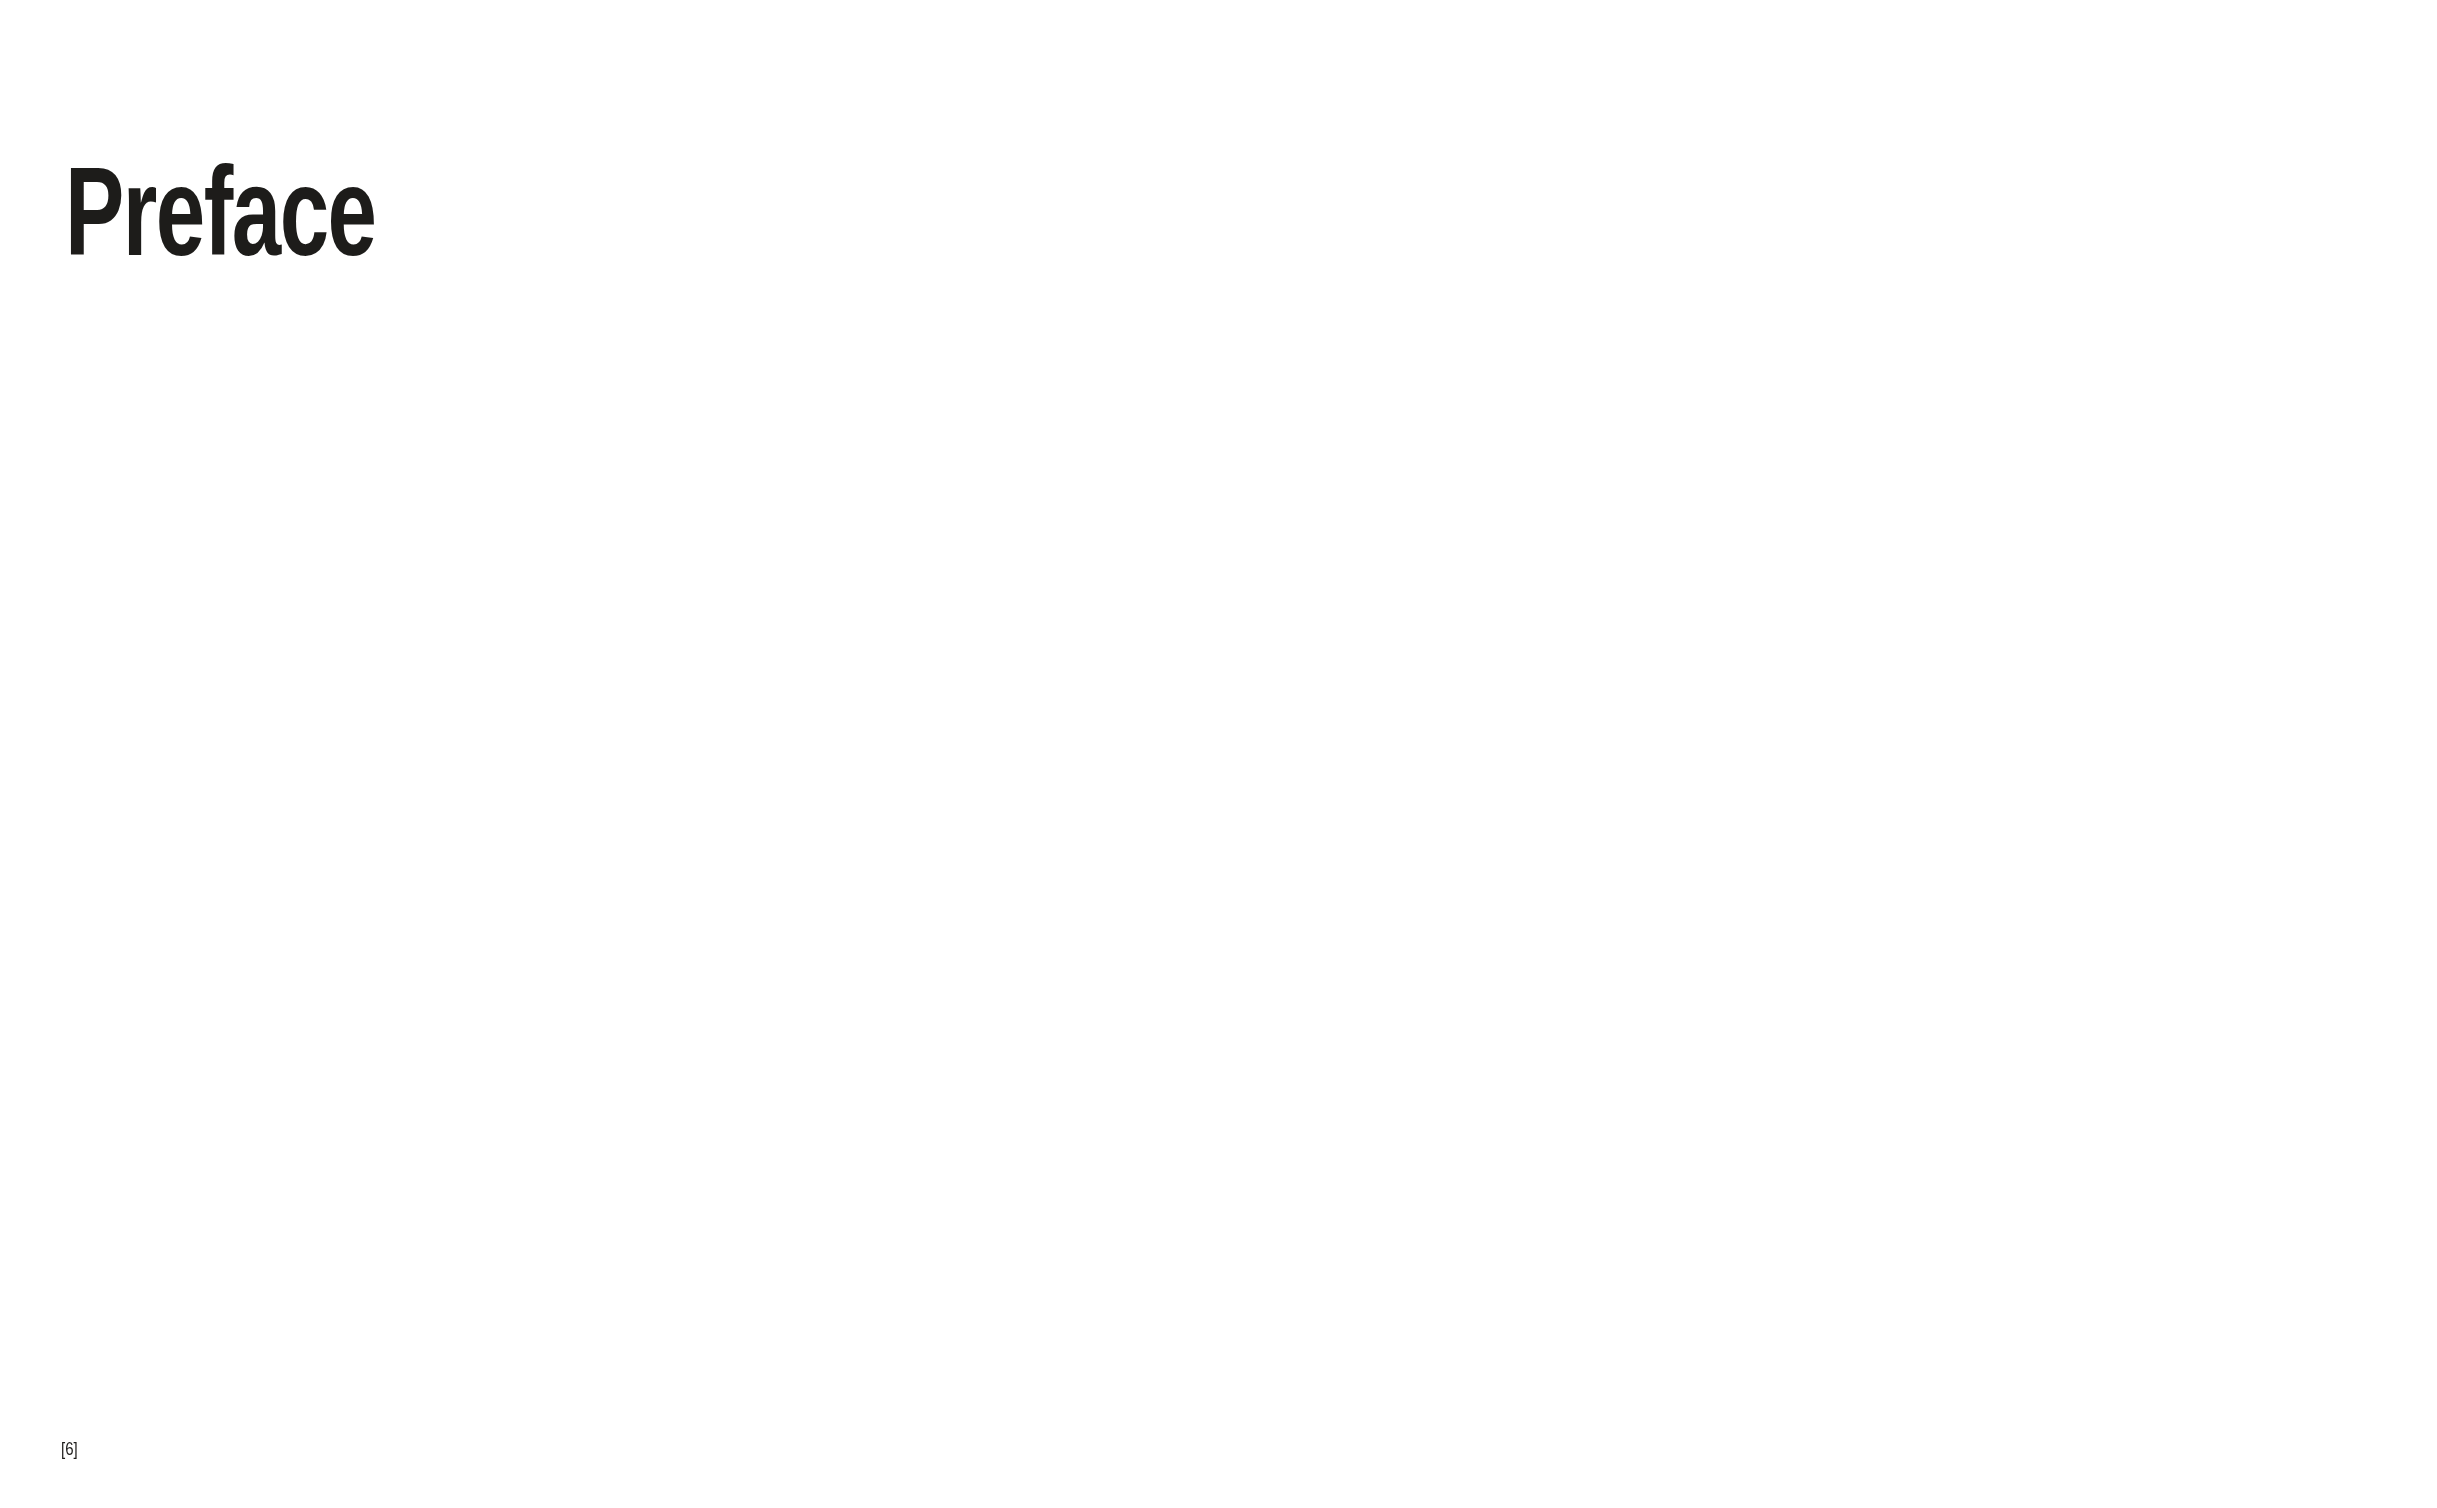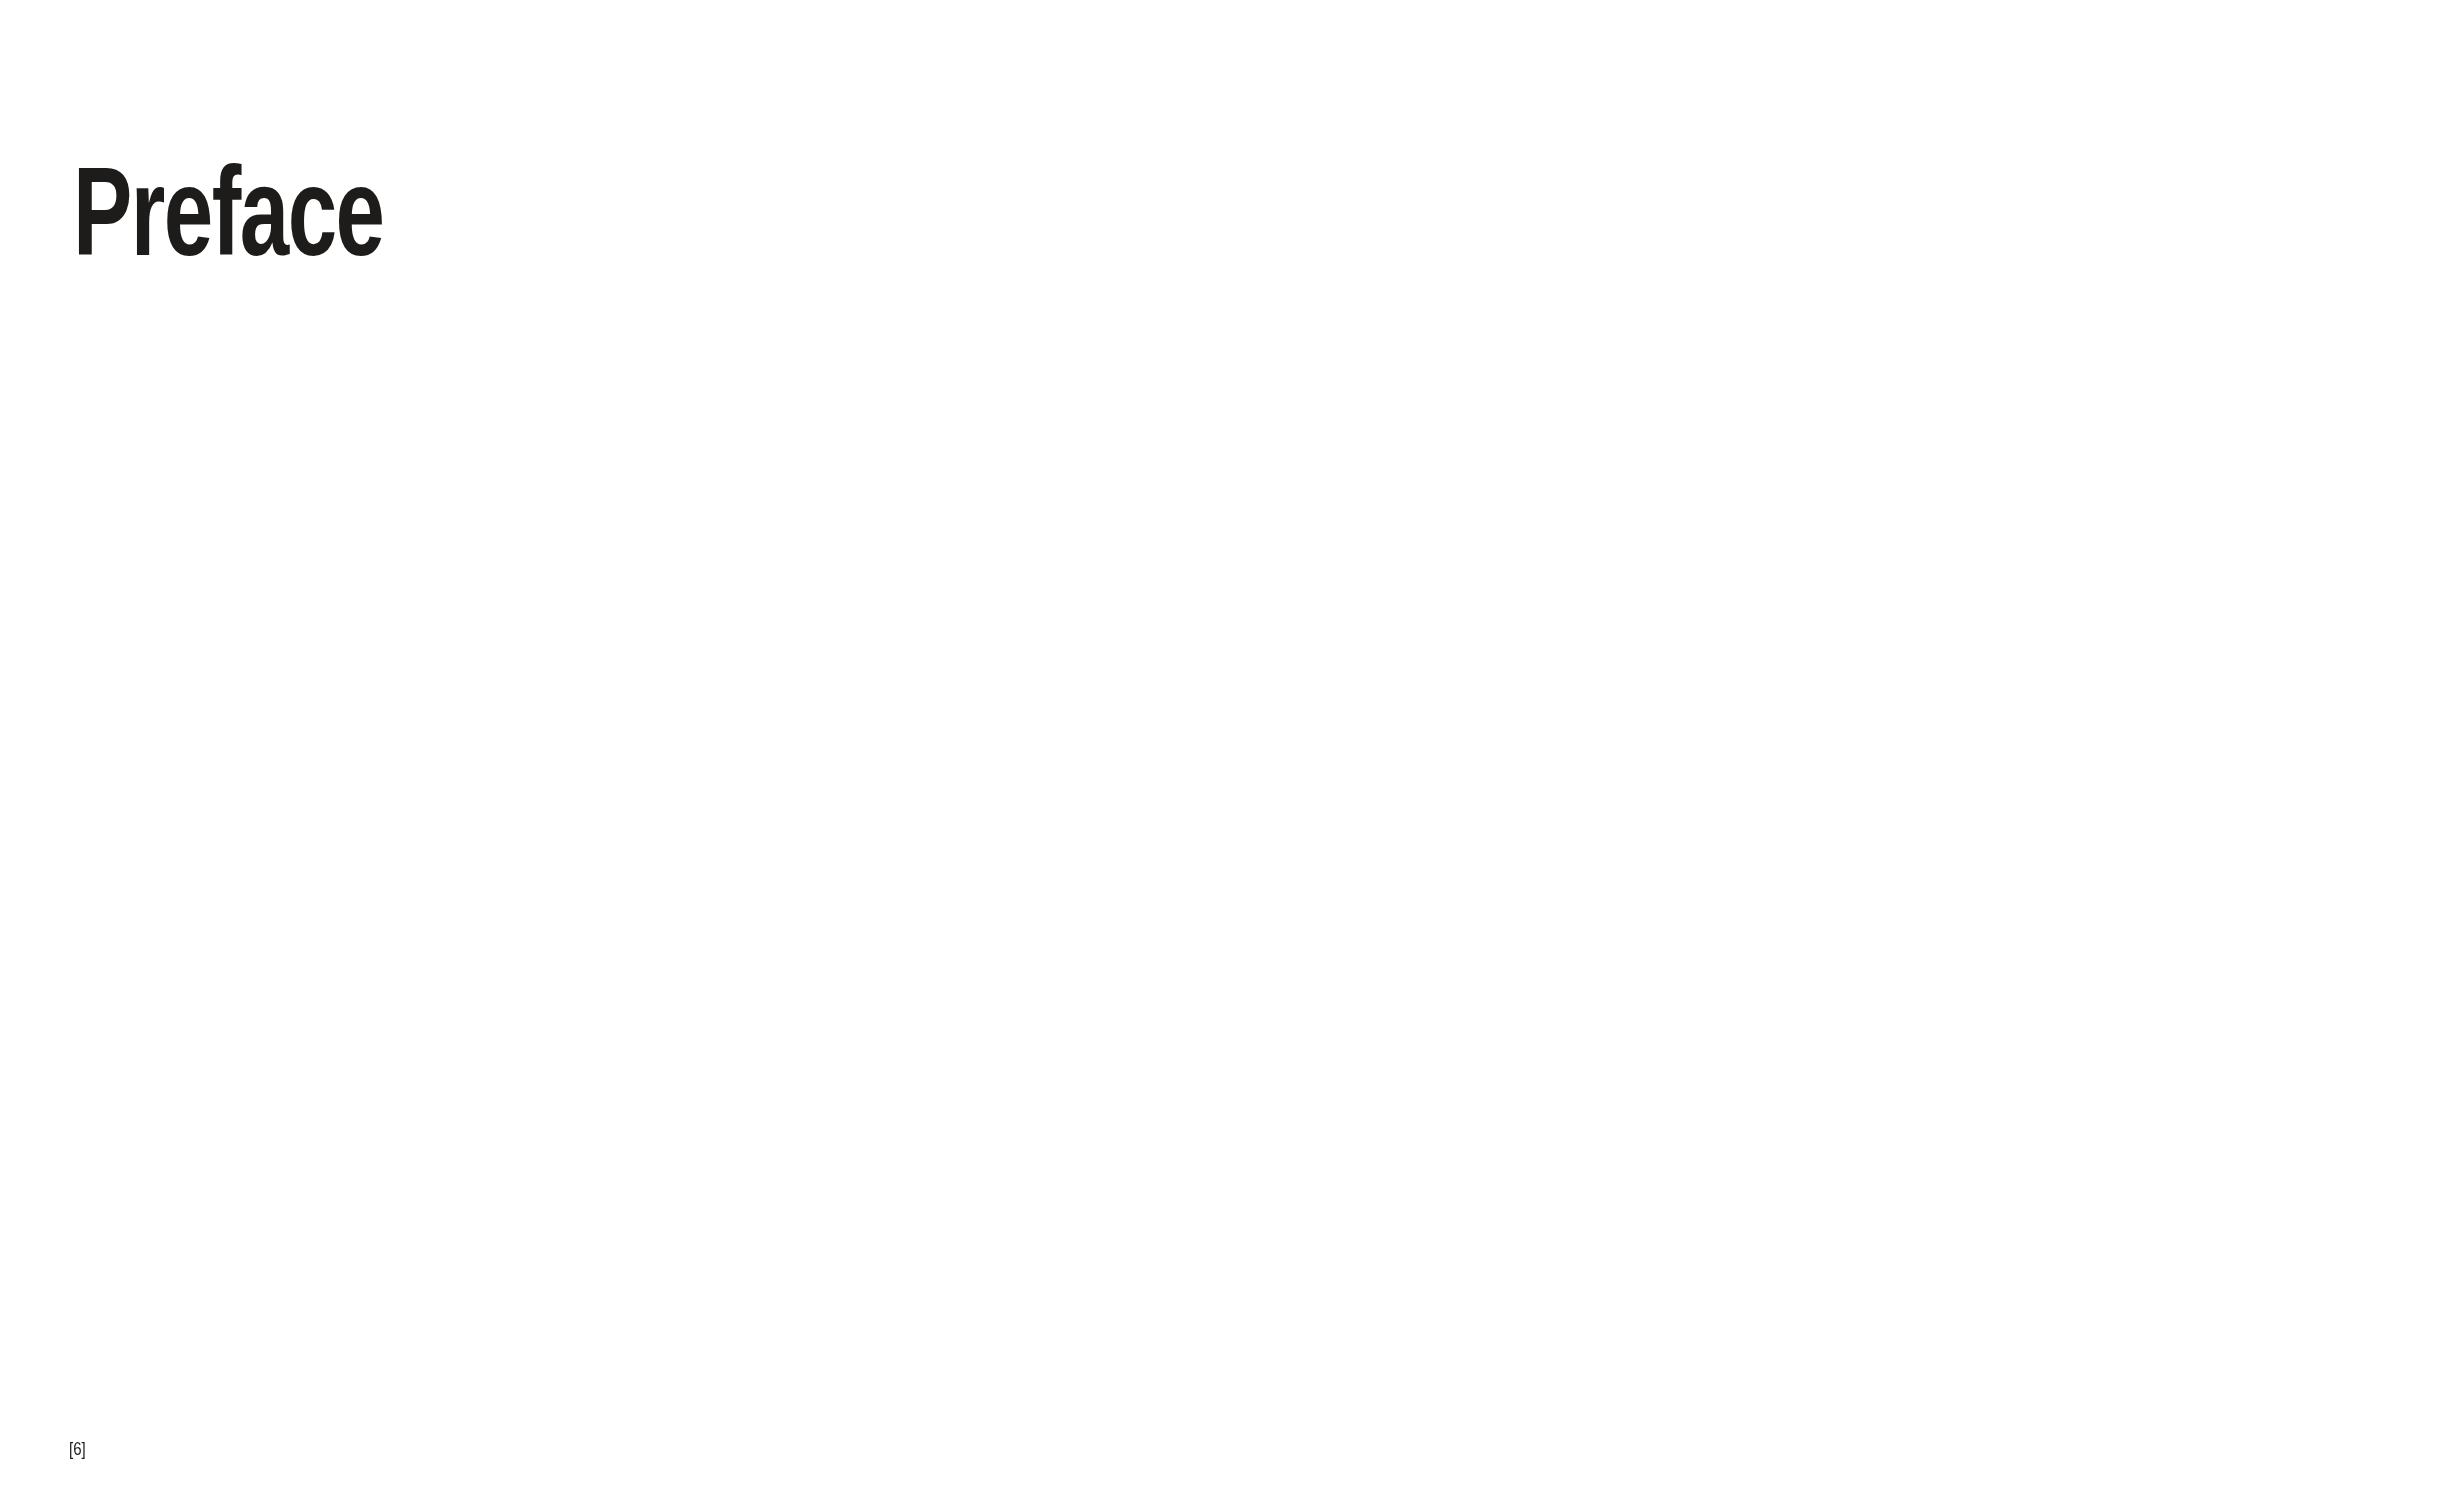--- a/index.html
+++ b/index.html
@@ -13,7 +13,7 @@
     font-family: "Liberation Sans", sans-serif;
   }
   .page { position: absolute; top: 0; height: 100%; }
-  .page-left  { left: 12px;      width: 1219px; padding-left: 40px; }
+  .page-left  { left: 4px;      width: 1219px; padding-left: 40px; }
   .page-right { left: 1219px; width: 1219px; }
 
   .title {

